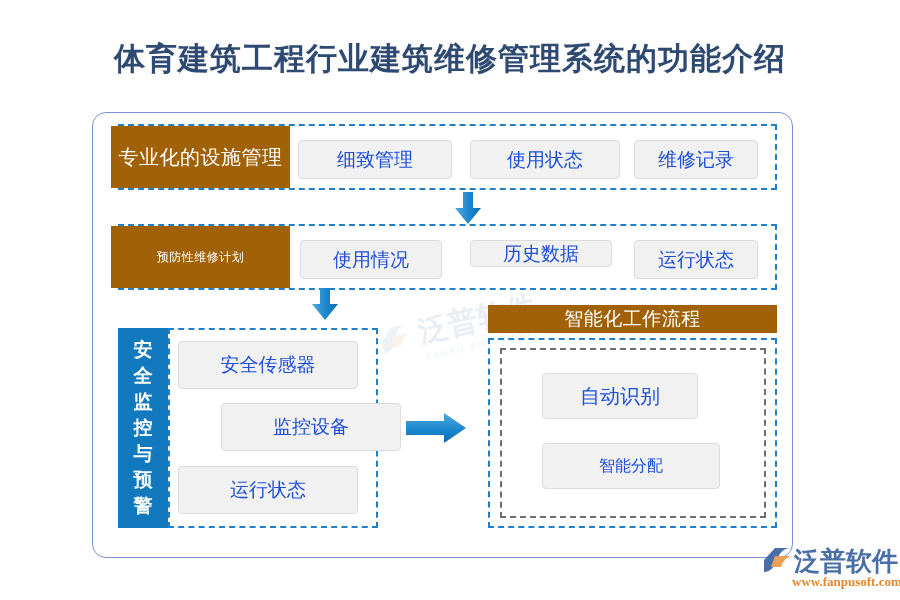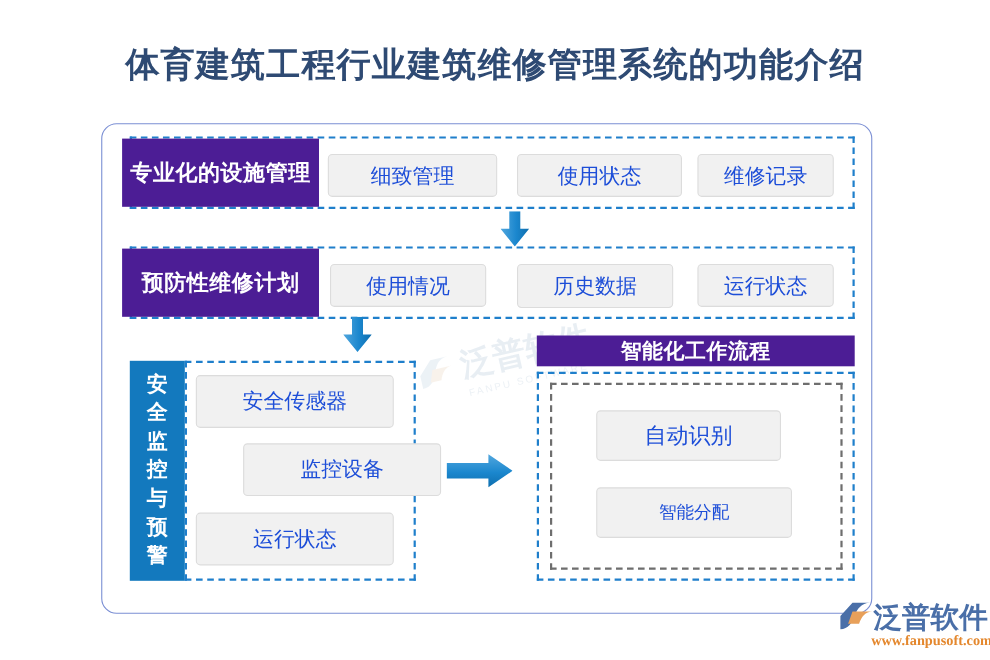--- a/index.html
+++ b/index.html
@@ -79,9 +79,9 @@
   
   .blue-head {
     position: absolute;
-    background: #4c1d95;
+    background: #a16207;
     color: #ffffff;
-    font-weight: 700;
+    font-weight: 400;
     display: flex;
     align-items: center;
     justify-content: center;

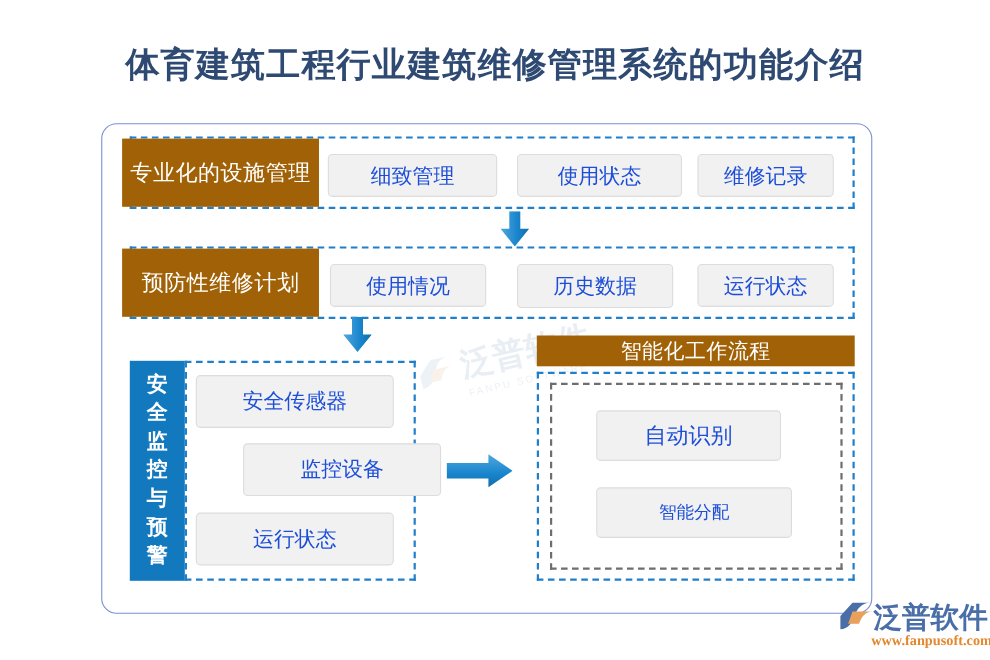--- a/index.html
+++ b/index.html
@@ -224,7 +224,7 @@
 
 <div class="dashed-blue" style="left:118px; top:224px; width:659px; height:66px;"></div>
 
-<div class="blue-head" style="left:111px; top:226px; width:179px; height:62px; font-size:20px;">预防性维修计划</div>
+<div class="blue-head" style="left:111px; top:226px; width:179px; height:62px; font-size:12px;">预防性维修计划</div>
 
 <div class="gray-item" style="left:300px; top:240px; width:142px; height:39px;">使用情况</div>
 <div class="gray-item" style="left:470px; top:240px; width:142px; height:40px;">历史数据</div>

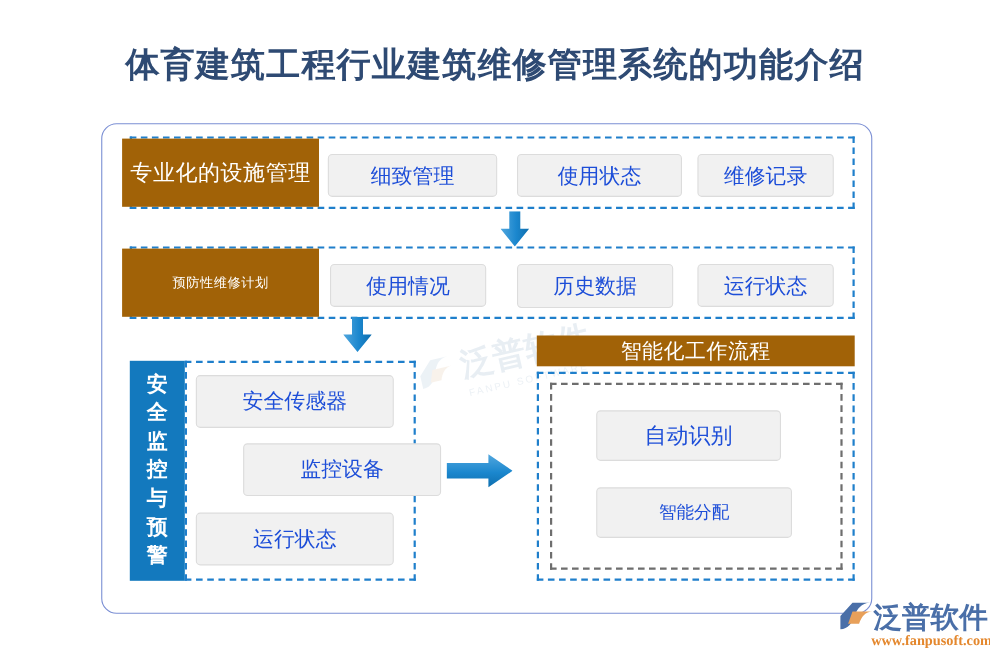--- a/index.html
+++ b/index.html
@@ -227,7 +227,7 @@
 <div class="blue-head" style="left:111px; top:226px; width:179px; height:62px; font-size:12px;">预防性维修计划</div>
 
 <div class="gray-item" style="left:300px; top:240px; width:142px; height:39px;">使用情况</div>
-<div class="gray-item" style="left:470px; top:240px; width:142px; height:40px;">历史数据</div>
+<div class="gray-item" style="left:470px; top:240px; width:142px; height:27px;">历史数据</div>
 <div class="gray-item" style="left:634px; top:240px; width:124px; height:39px;">运行状态</div>
 
 <svg class="arrow-down" style="left:312px; top:288px;" viewBox="0 0 26 32">

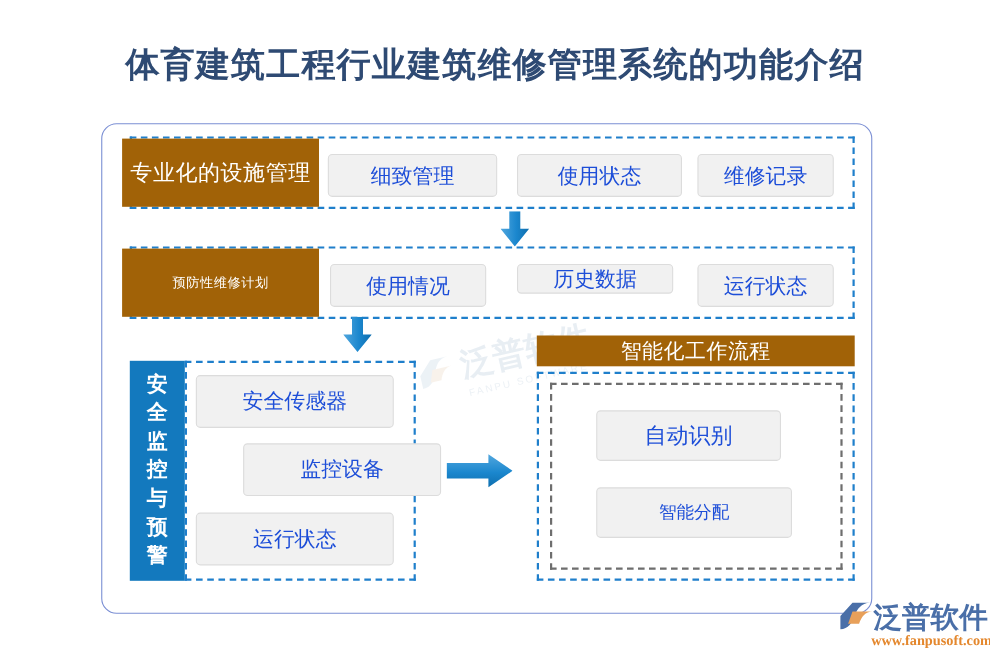--- a/index.html
+++ b/index.html
@@ -274,7 +274,7 @@
 
 <div class="dashed-gray" style="left:500px; top:348px; width:266px; height:170px;"></div>
 
-<div class="gray-item" style="left:542px; top:373px; width:168px; height:46px; font-size:20px;">自动识别</div>
+<div class="gray-item" style="left:542px; top:373px; width:156px; height:46px; font-size:20px;">自动识别</div>
 <div class="gray-item" style="left:542px; top:443px; width:178px; height:46px; font-size:16px;">智能分配</div>
 
 <div id="brand-logo">

